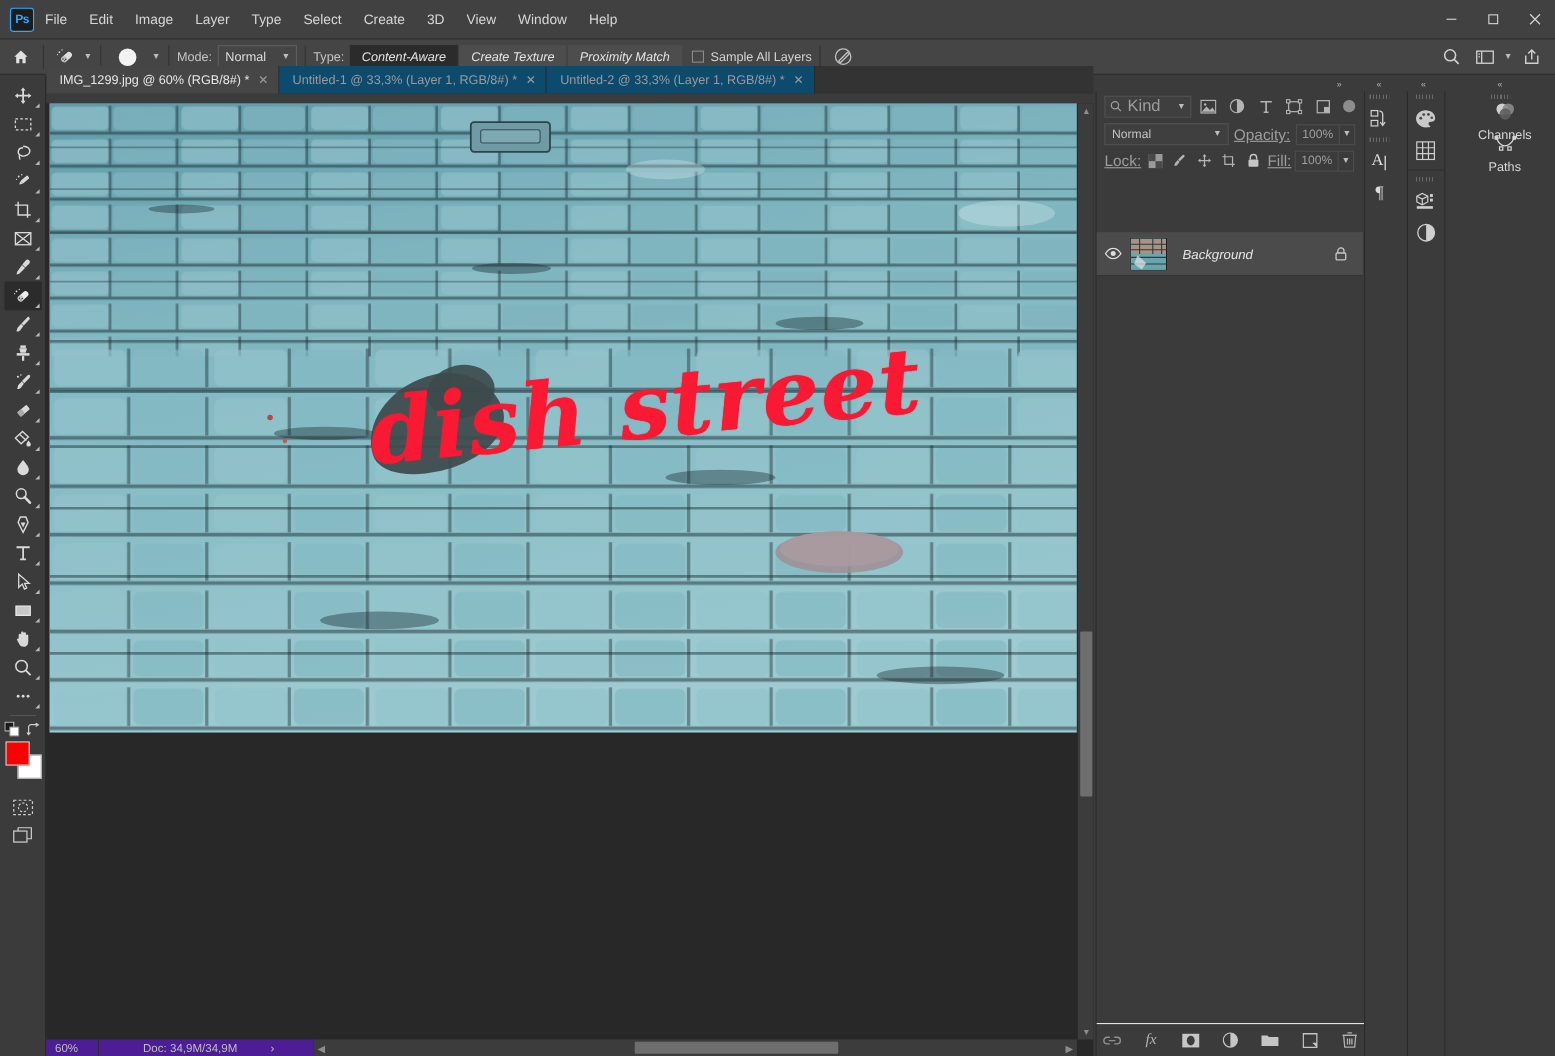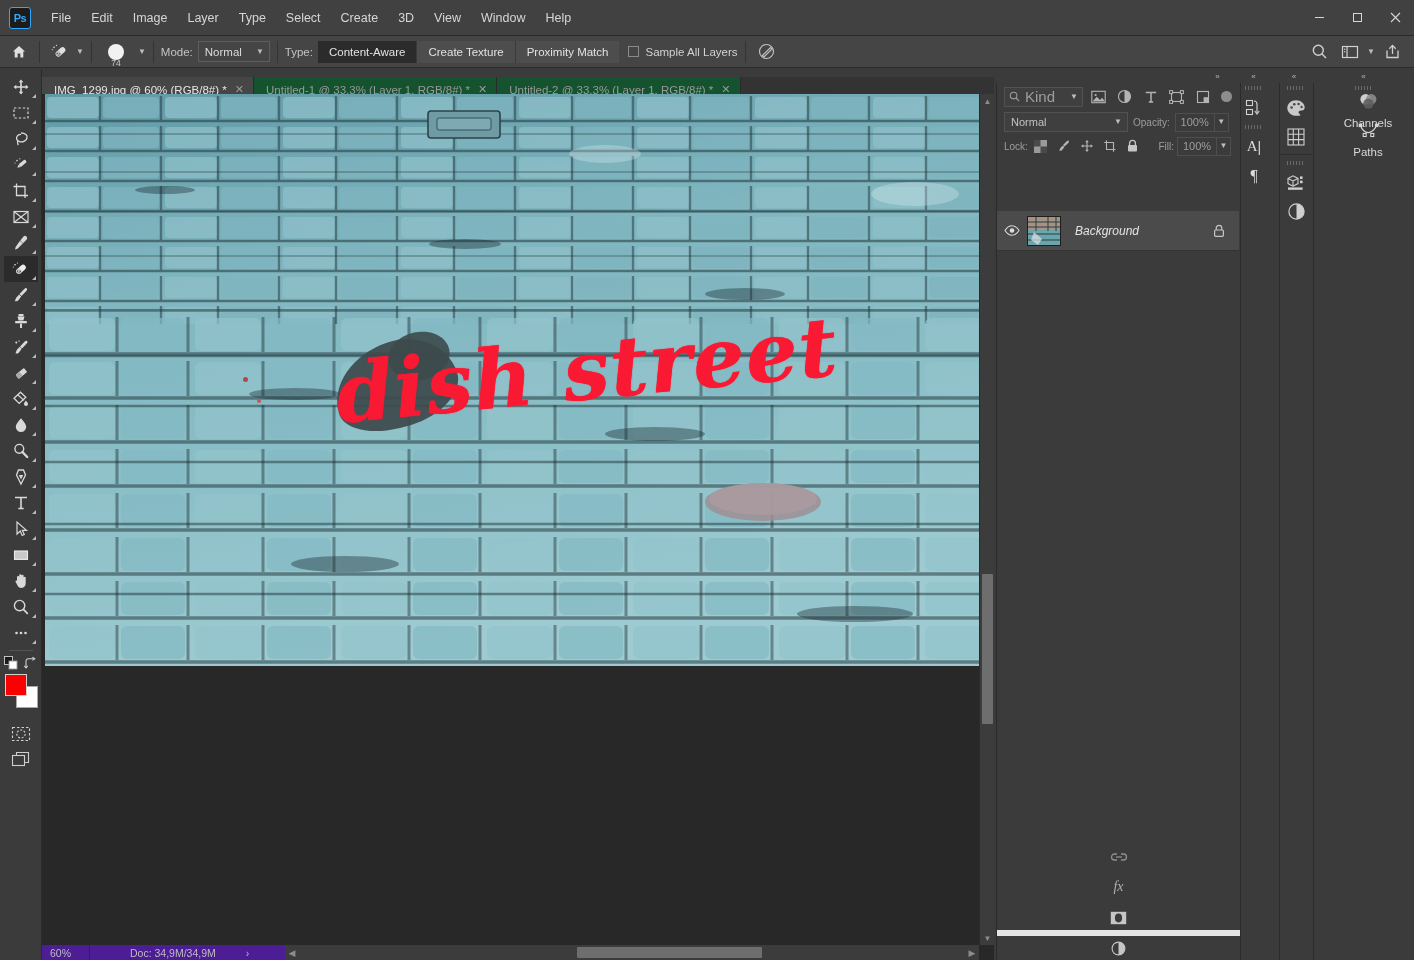--- a/index.html
+++ b/index.html
@@ -19,7 +19,7 @@
     border-bottom:1px solid #2b2b2b;
   }
   .ps-logo {
-    width:22px; height:22px; margin-left:9px; margin-right:10px;
+    width:22px; height:22px; margin-left:9px; 
     border:1px solid #31a8ff; border-radius:3px; background:#1c1c1c;
     color:#31a8ff; font-size:11px; font-weight:bold;
     display:flex; align-items:center; justify-content:center;

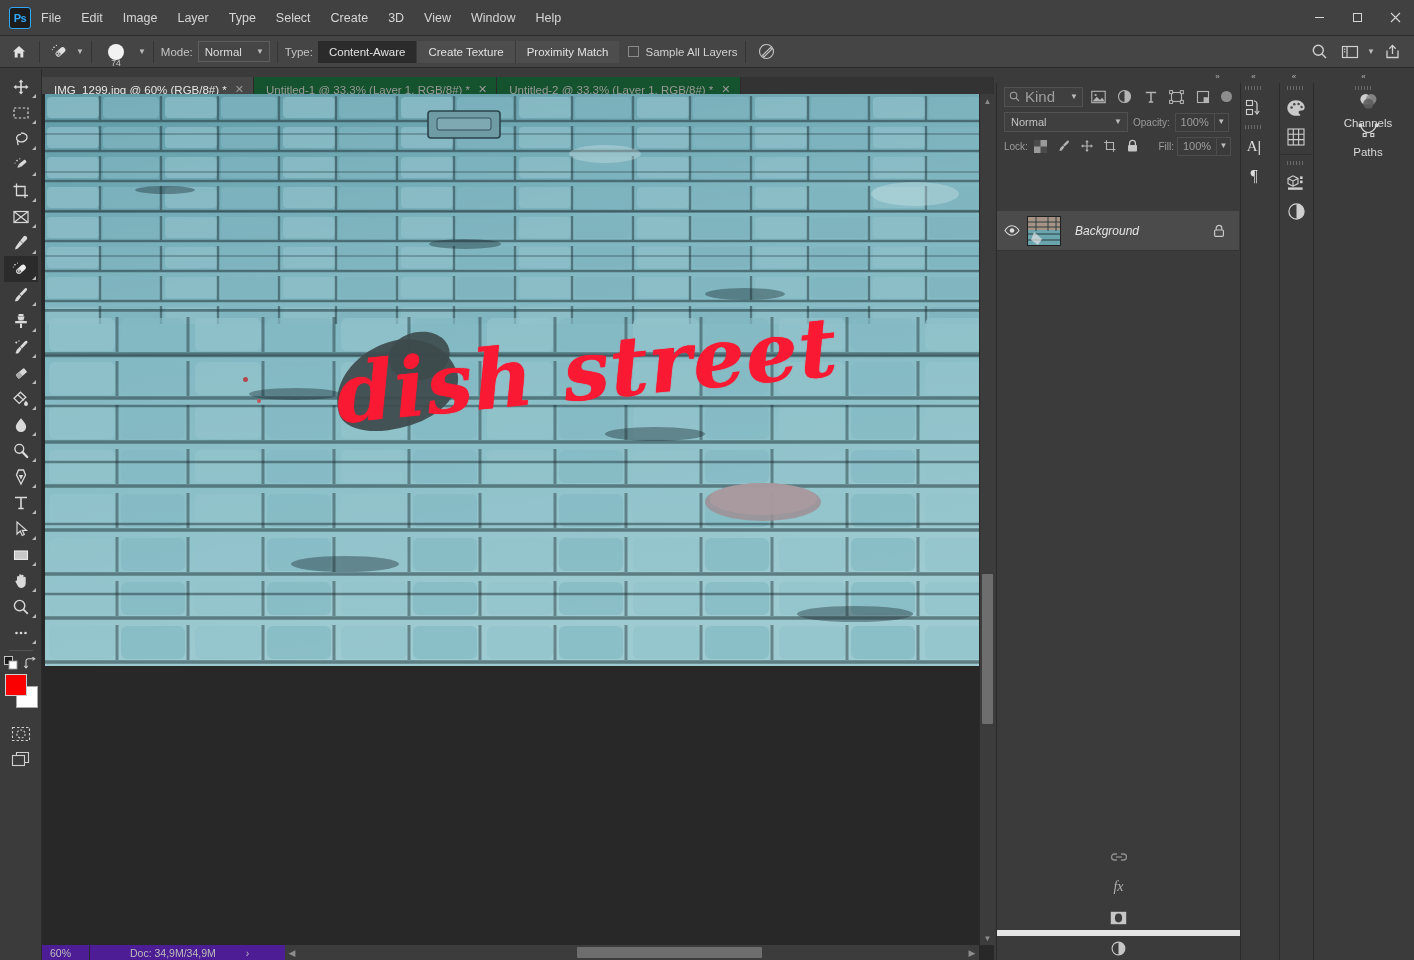--- a/index.html
+++ b/index.html
@@ -60,7 +60,7 @@
     display:flex; align-items:center;
   }
   .ob-select .caret { position:absolute; right:5px; }
-  .seg-group { display:flex; }
+  .seg-group { display:flex;font-style:italic; }
   .seg {
     height:22px; padding:0 11px; display:flex; align-items:center;
     color:#e2e2e2; font-size:11.5px; background:#4d4d4d; border-right:1px solid #3a3a3a;

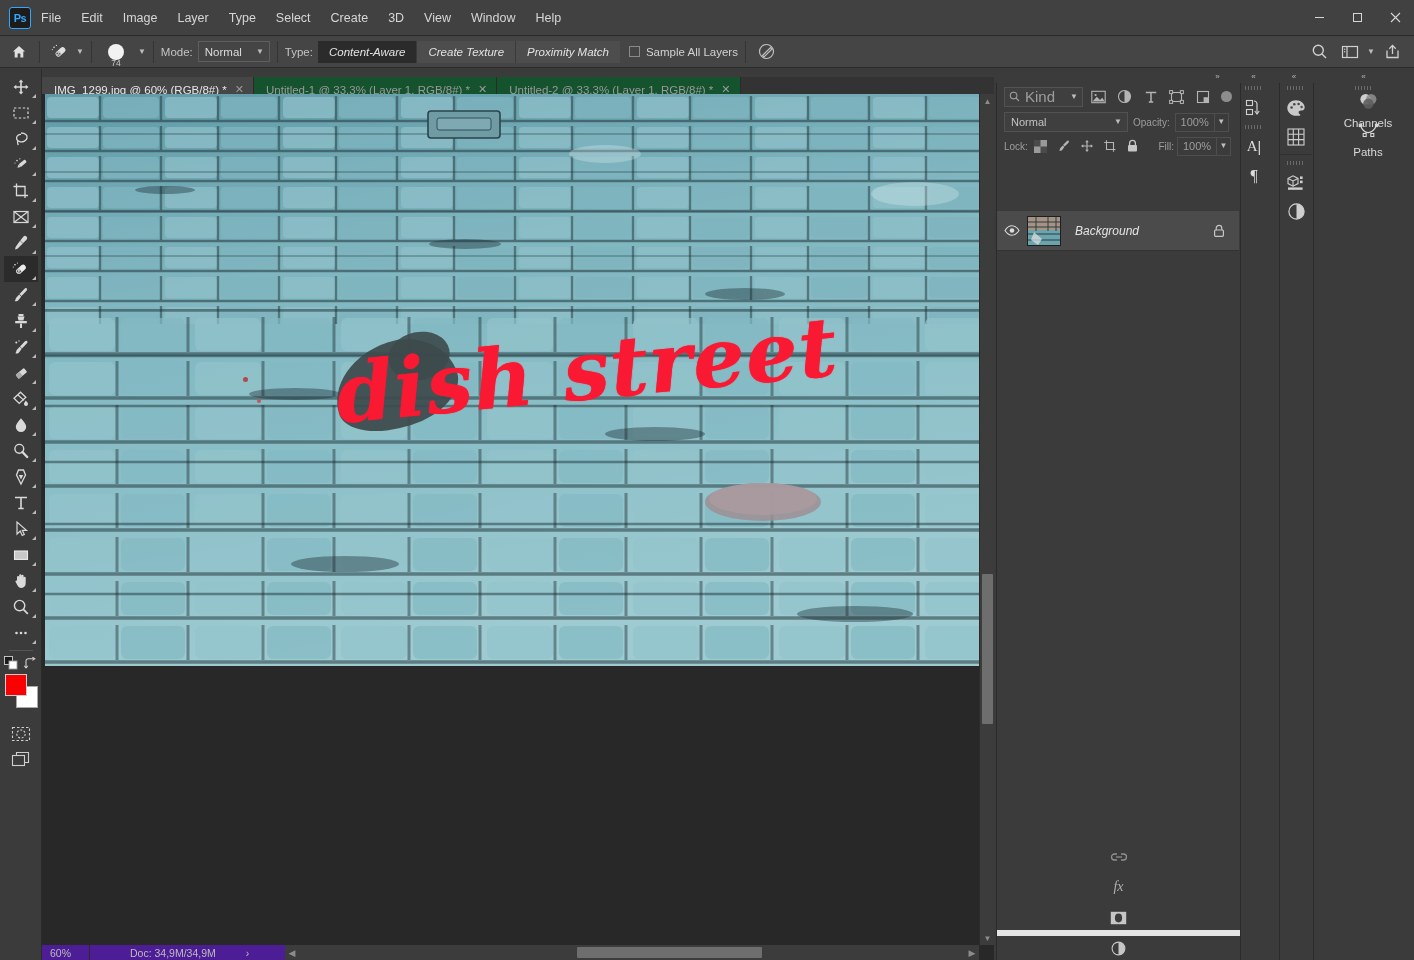--- a/index.html
+++ b/index.html
@@ -75,7 +75,7 @@
 
   
   .tabbar {
-    position:absolute; left:42px; top:77px; width:952px; height:25px;
+    position:absolute; left:42px; top:60px; width:952px; height:25px;
     background:#333; display:flex; align-items:flex-end;
   }
   .doctab {

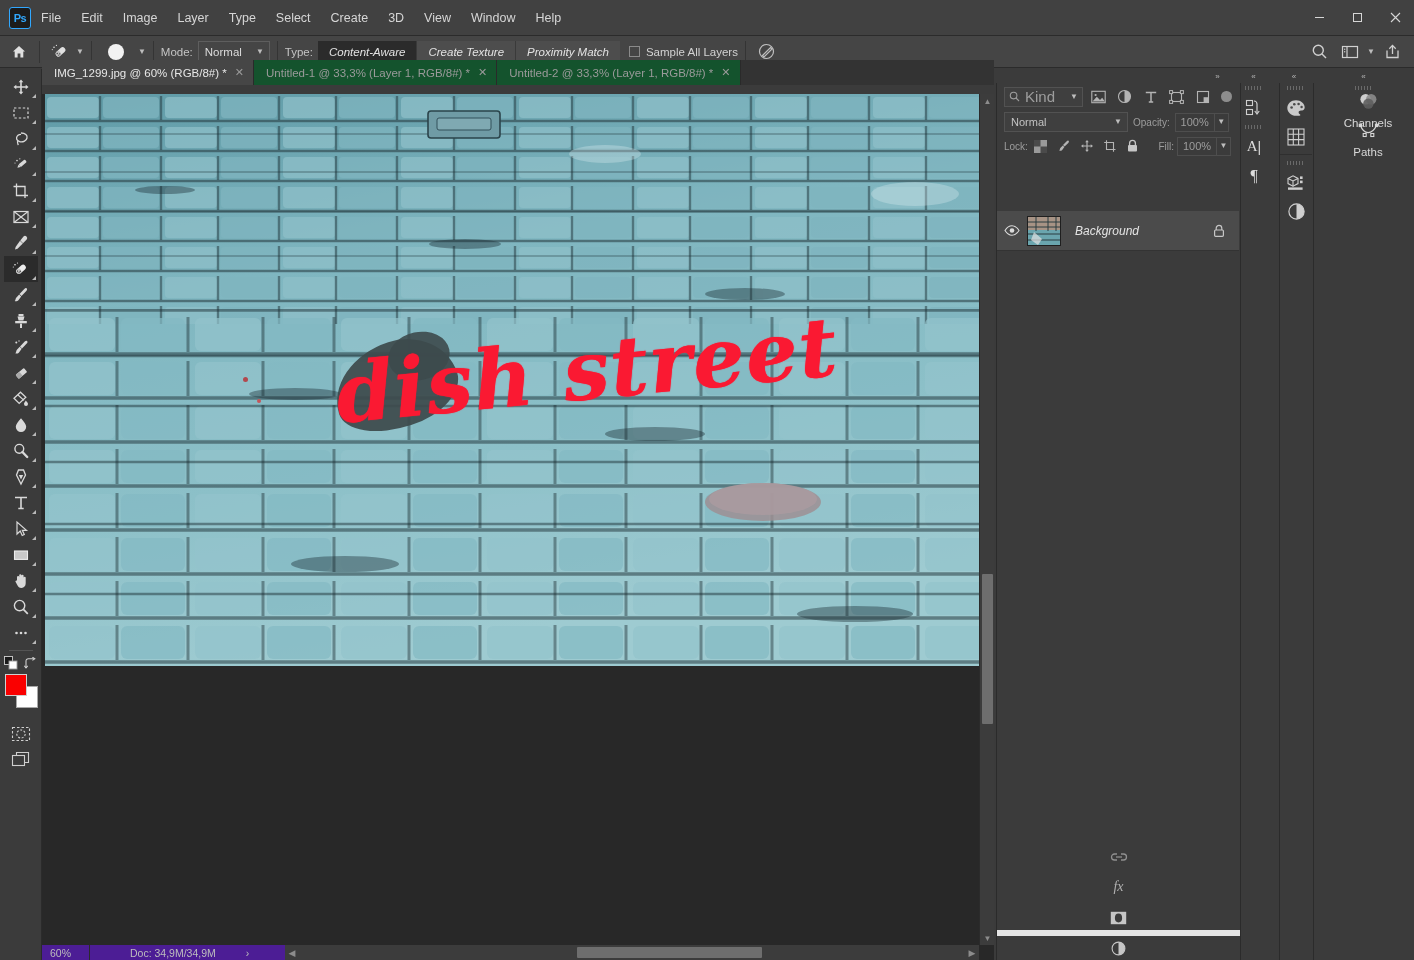--- a/index.html
+++ b/index.html
@@ -81,7 +81,7 @@
   .doctab {
     height:25px; display:flex; align-items:center; gap:8px;
     padding:0 9px 0 12px; font-size:11.5px; color:#9a9a9a;
-    background:#14532d; border-right:1px solid #2a2a2a; white-space:nowrap;
+    background:#0c4a6e; border-right:1px solid #2a2a2a; white-space:nowrap;
   }
   .doctab.active { background:#464646; color:#e6e6e6; }
   .tabclose { font-size:11px; color:#9a9a9a; }

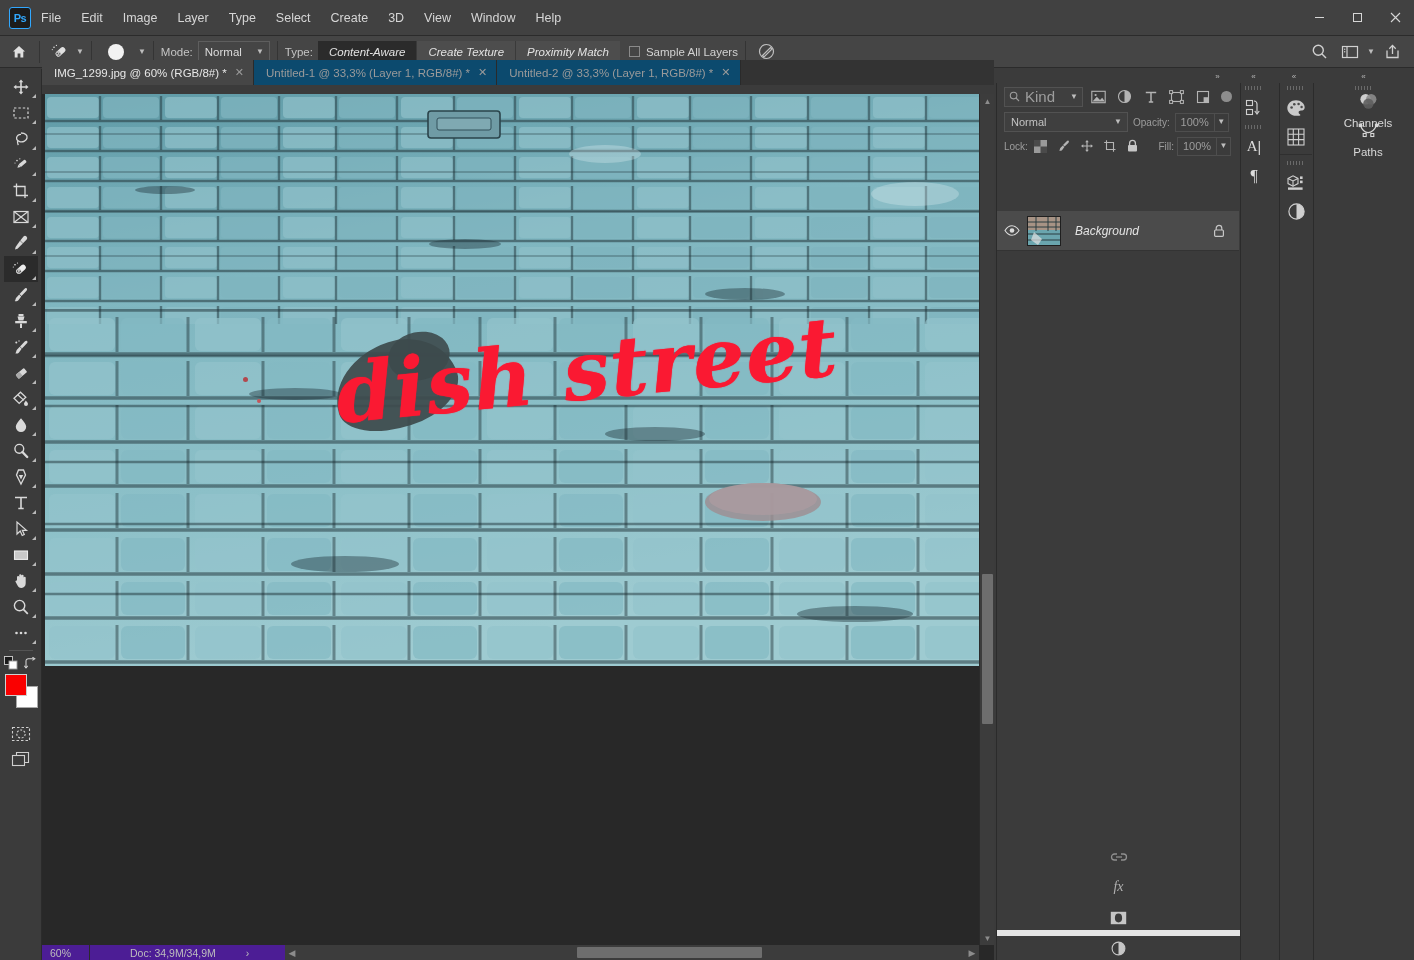--- a/index.html
+++ b/index.html
@@ -209,7 +209,7 @@
     color:#c2c2c2; font-size:11px; display:flex; align-items:center; padding:0 14px 0 6px;
     position:relative;
   }
-  .small-lab { color:#9d9d9d; font-size:10px; }
+  .small-lab { color:#9d9d9d; font-size:14px;text-decoration:underline; }
   .num-field {
     width:40px; height:19px; background:#3b3b3b; border:1px solid #4e4e4e;
     color:#9d9d9d; font-size:11px; display:flex; align-items:center; justify-content:center;

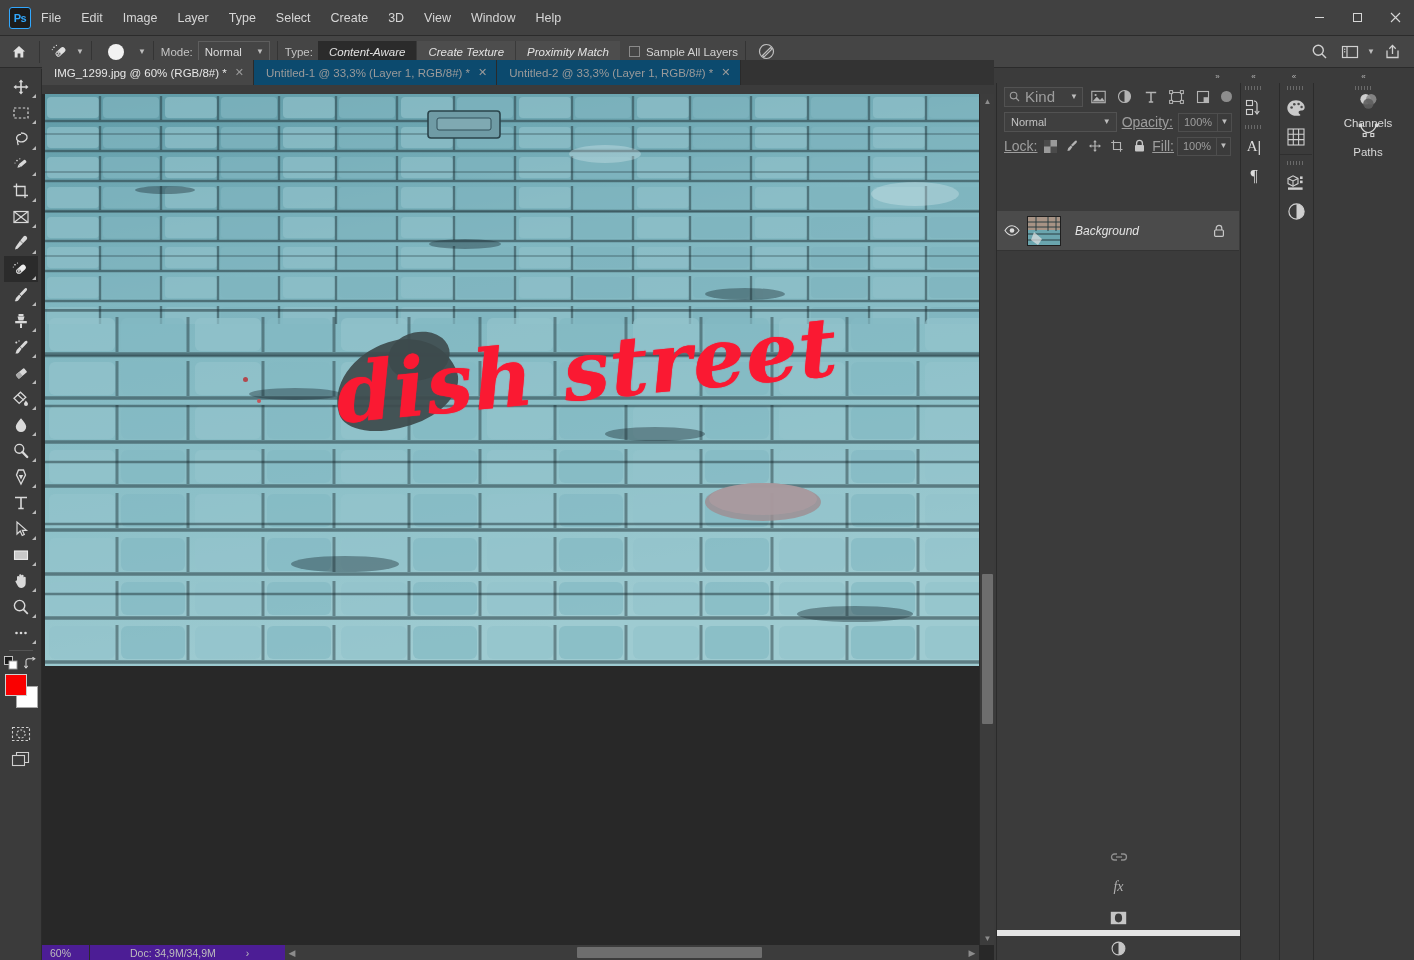--- a/index.html
+++ b/index.html
@@ -233,8 +233,7 @@
   .layer-footer {
     position:absolute; left:0; bottom:0; width:243px; height:30px;
     background:#3b3b3b; display:flex; align-items:center; justify-content:center; gap:16px;
-    border-top:6px solid #e5e5e5;
-    flex-direction:column;
+    border-top:1px solid #e5e5e5;
   }
   .lf-ic { width:20px; height:20px; display:flex; align-items:center; justify-content:center; }
 

